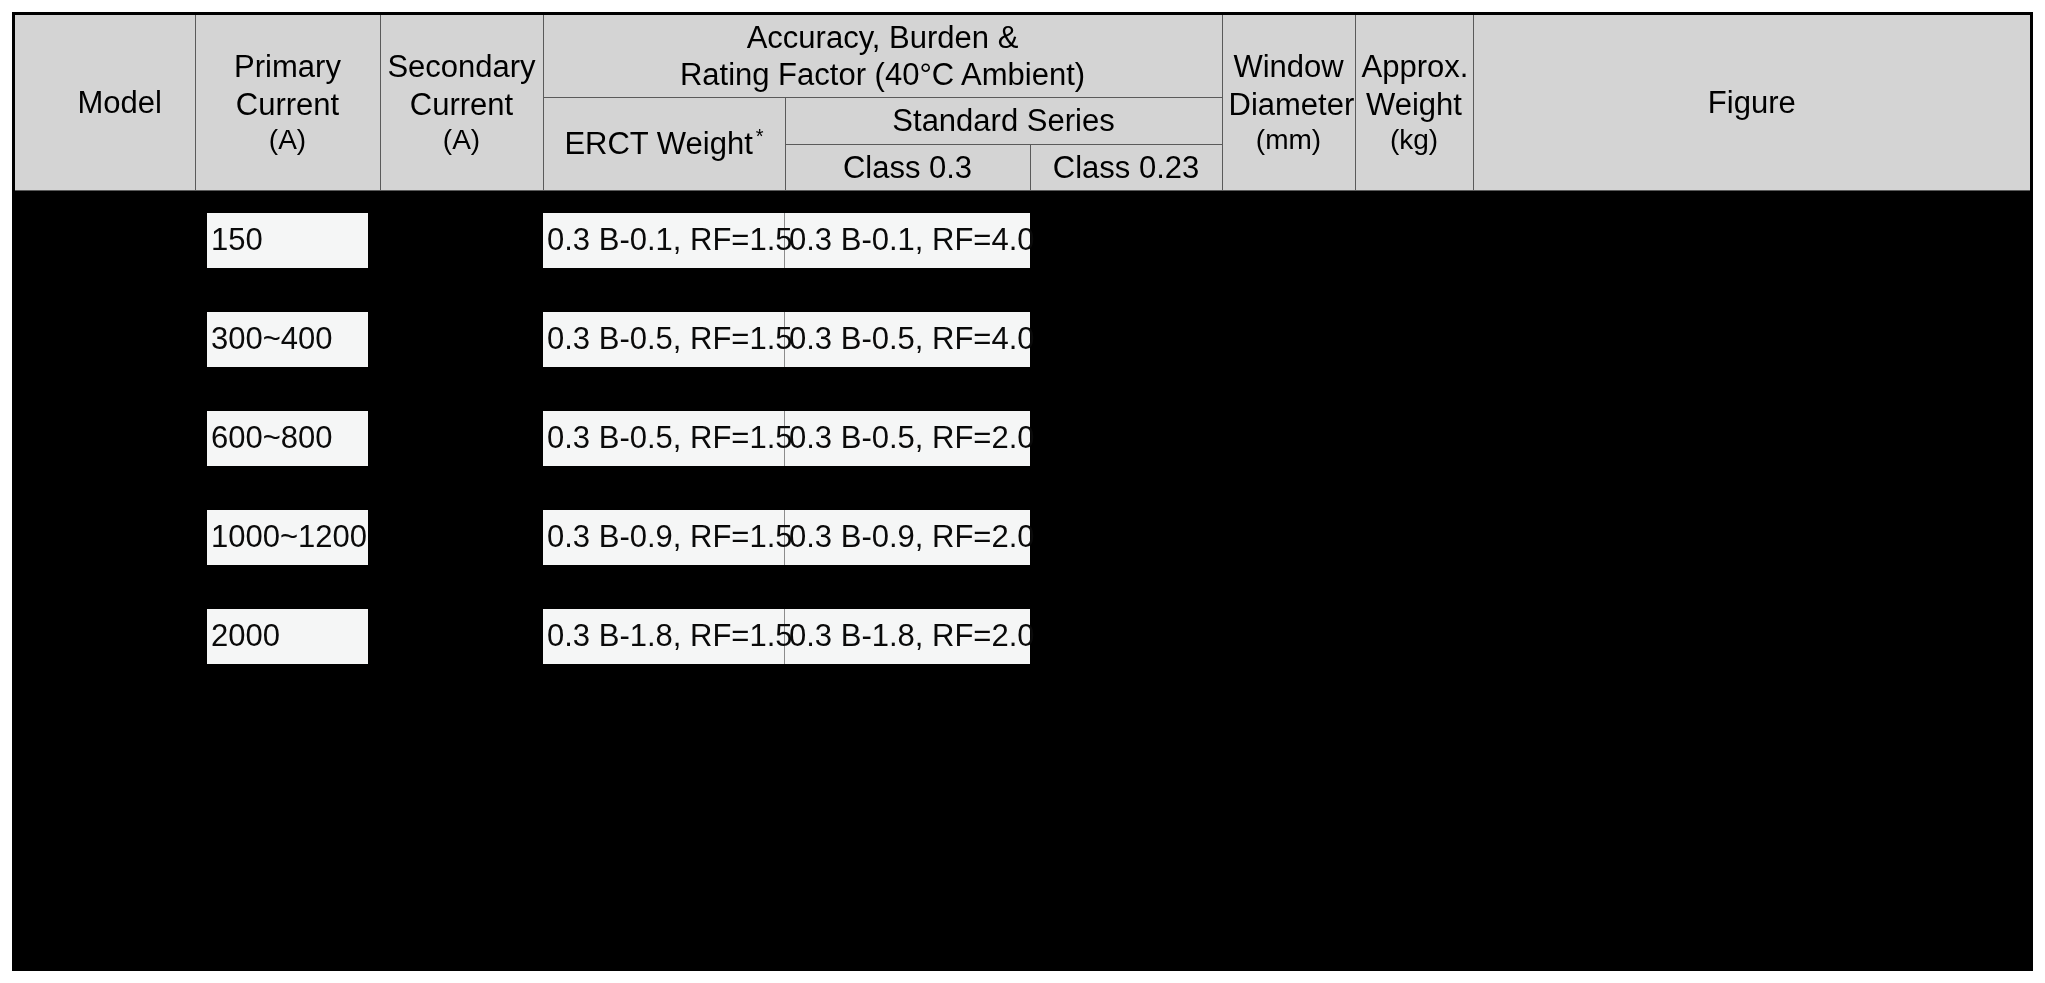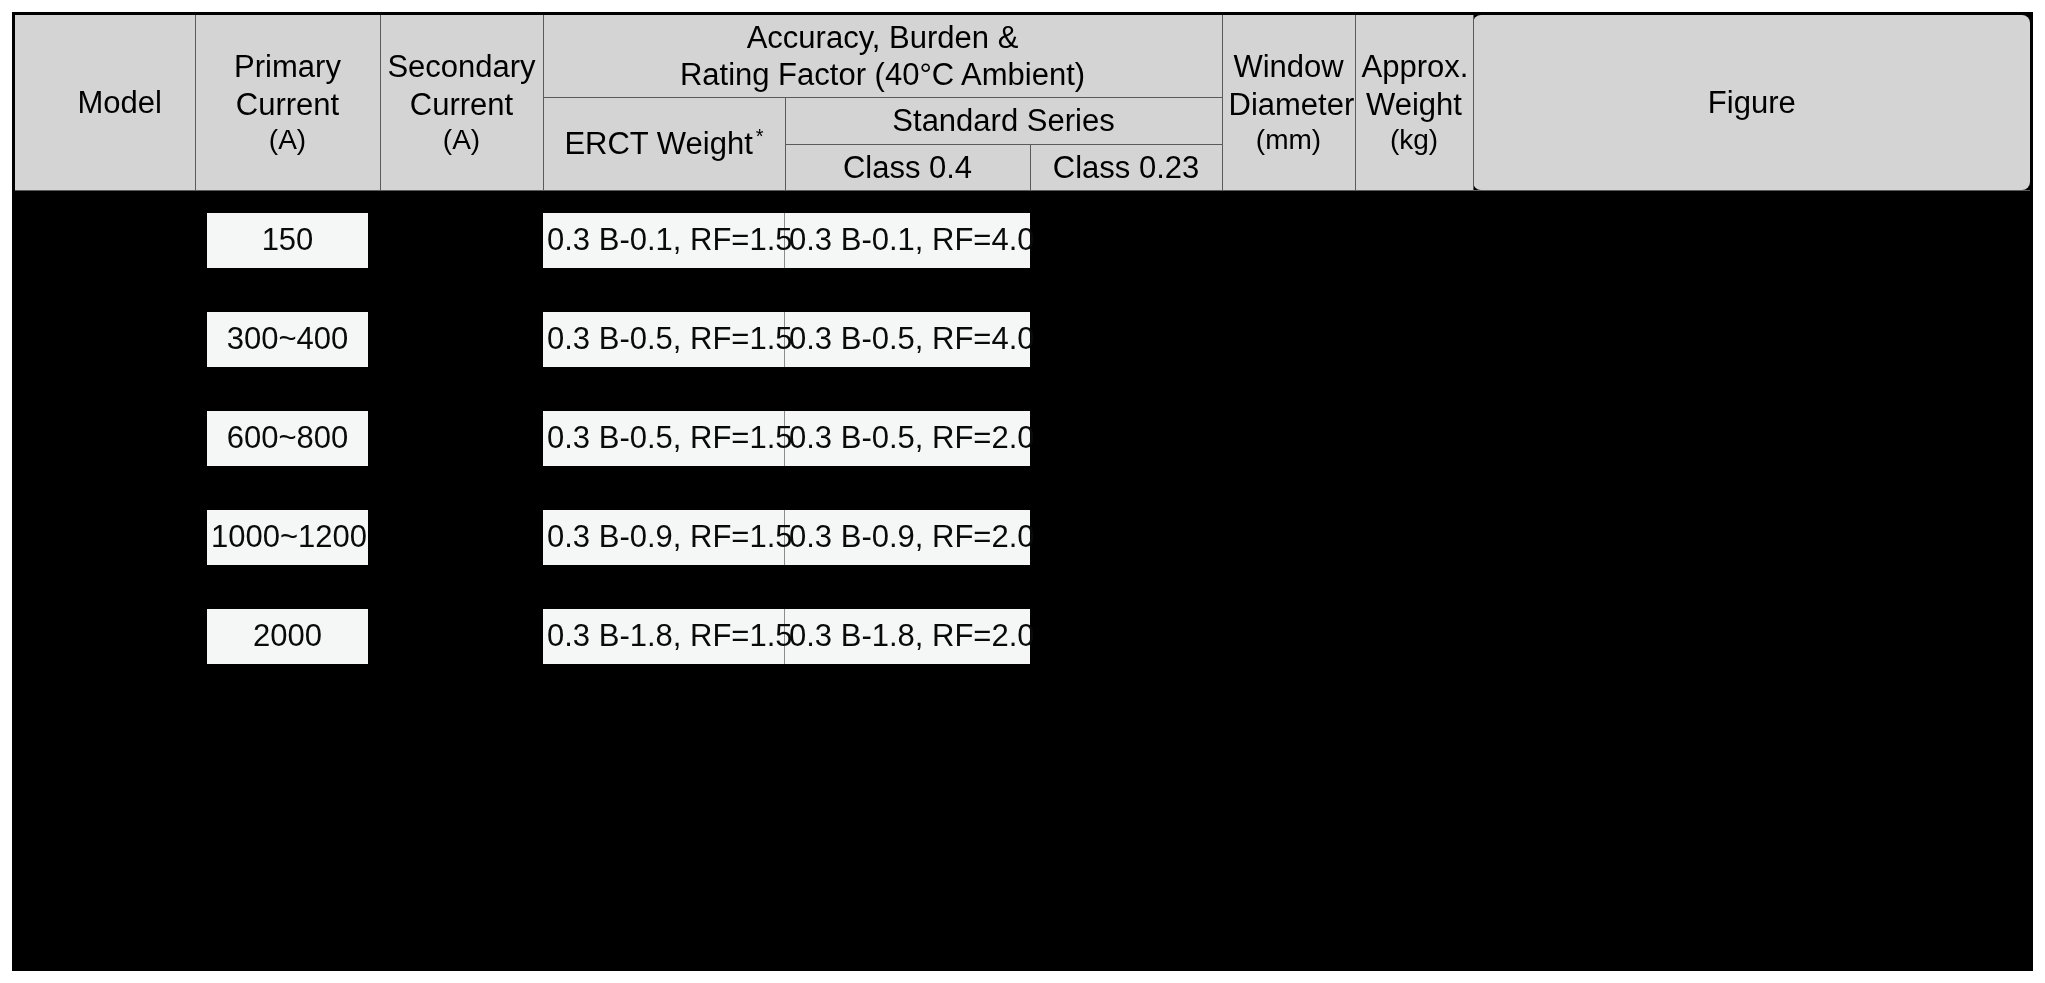--- a/index.html
+++ b/index.html
@@ -51,7 +51,7 @@
     border-top: none;
   }
   table.spec thead th.left-edge { border-left: none; padding-left: 36px; }
-  table.spec thead th.right-edge { border-right: none; border-radius: 8px; }
+  table.spec thead th.right-edge { border-right: none; }
 
   .hdr-line { display: block; }
   .hdr-sub  { display: block; font-size: 28px; }

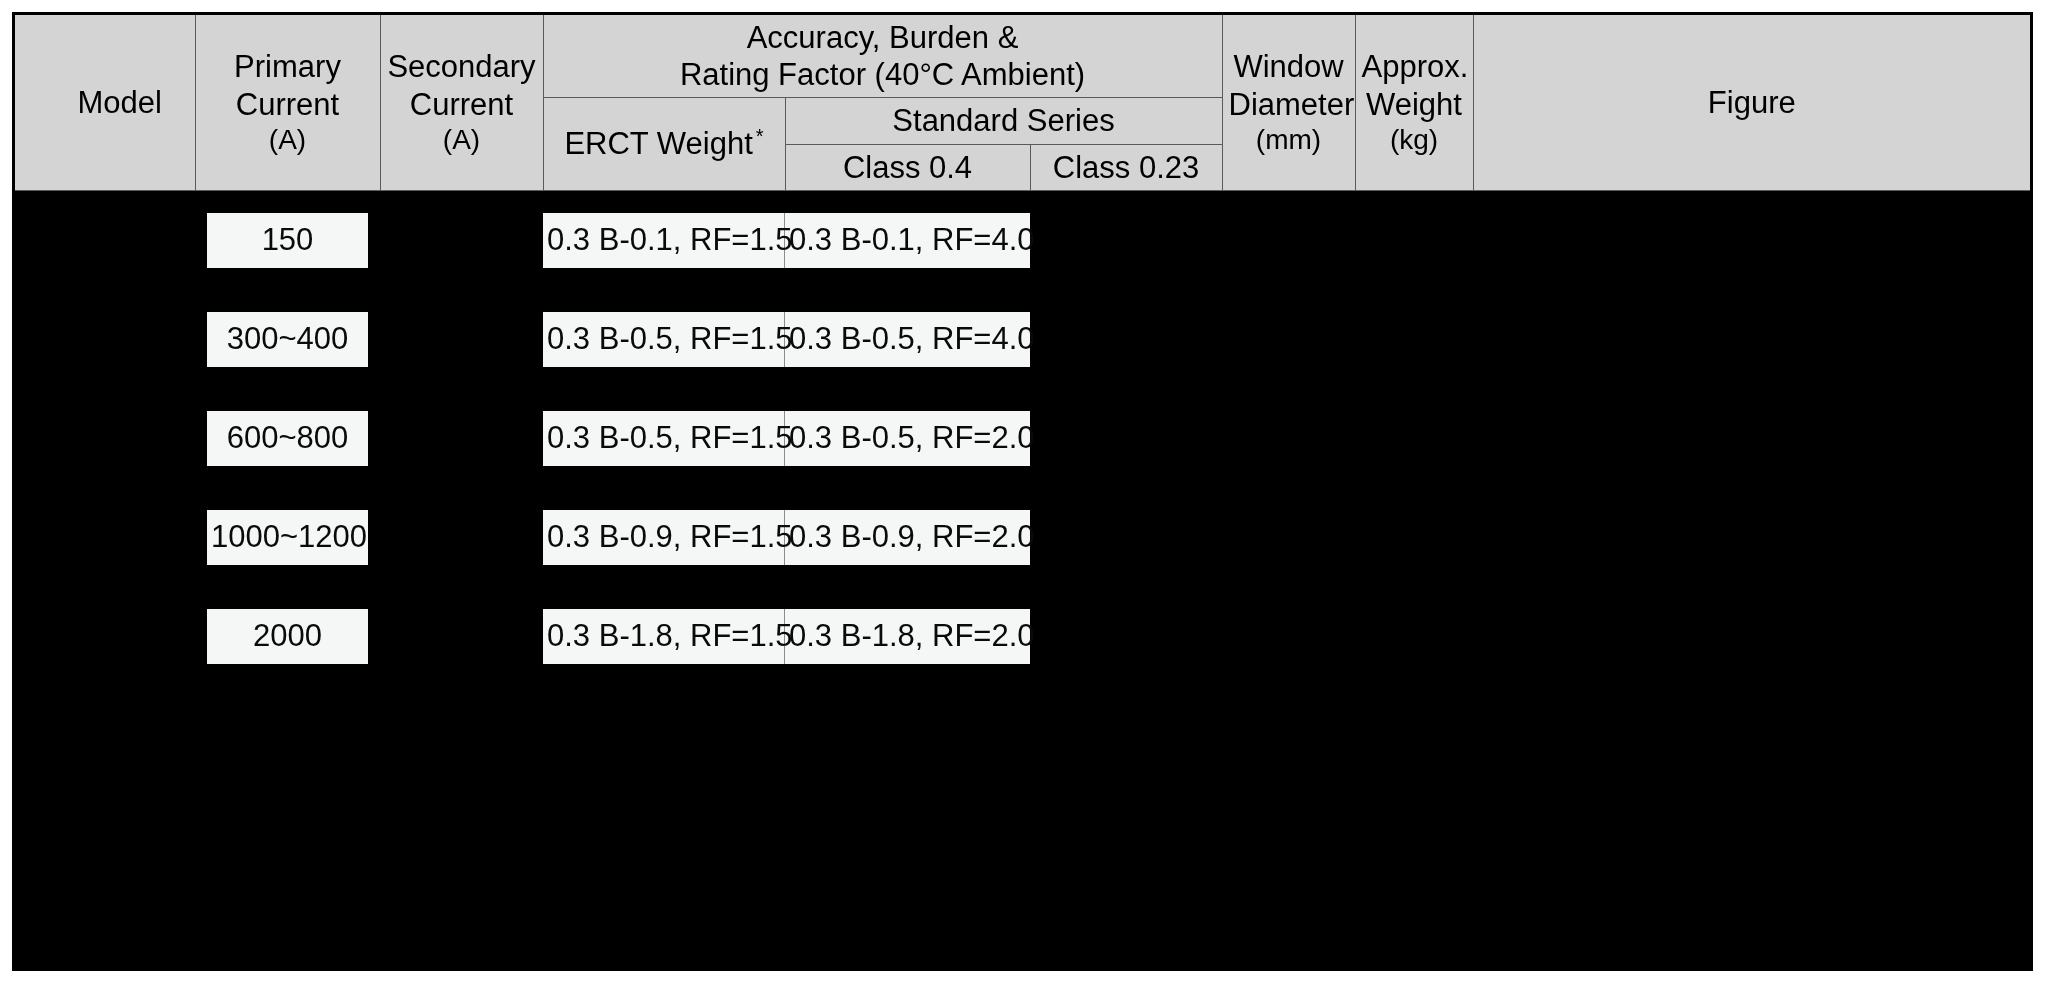--- a/index.html
+++ b/index.html
@@ -165,7 +165,7 @@
 
       <tr>
         <th>
-          <span>Class 0.4</span>
+          <span>Class 0.3</span>
         </th>
         <th>
           <span>Class 0.23</span>

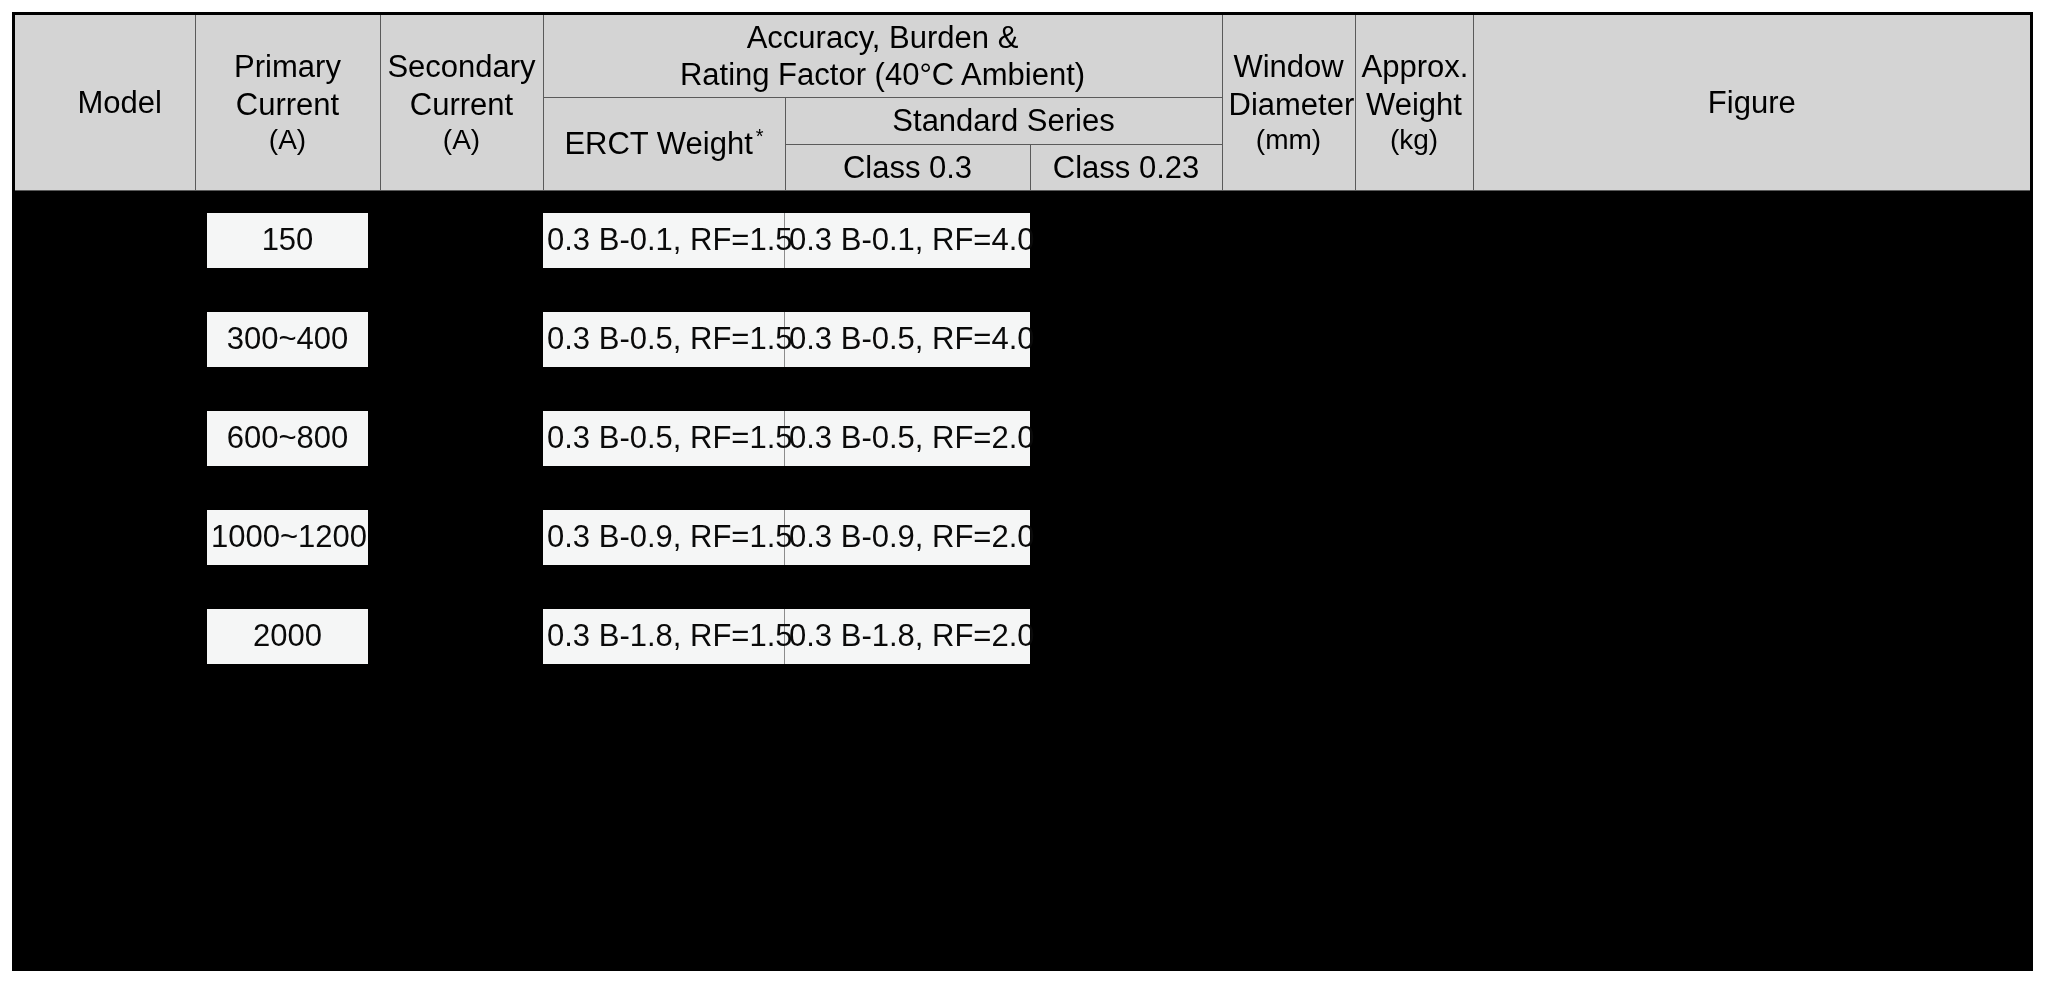--- a/index.html
+++ b/index.html
@@ -82,7 +82,7 @@
     padding: 11px 4px 13px;
     margin: 0;
     white-space: nowrap;
-    text-align: center;
+    text-align: left;
     box-sizing: border-box;
   }
   .chip.narrow {

